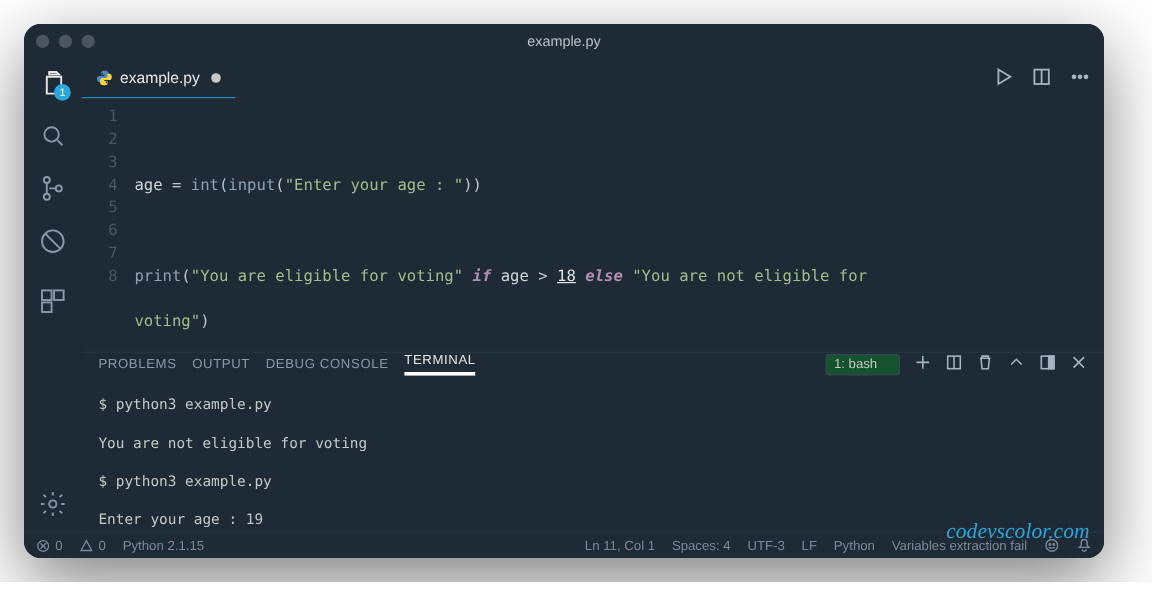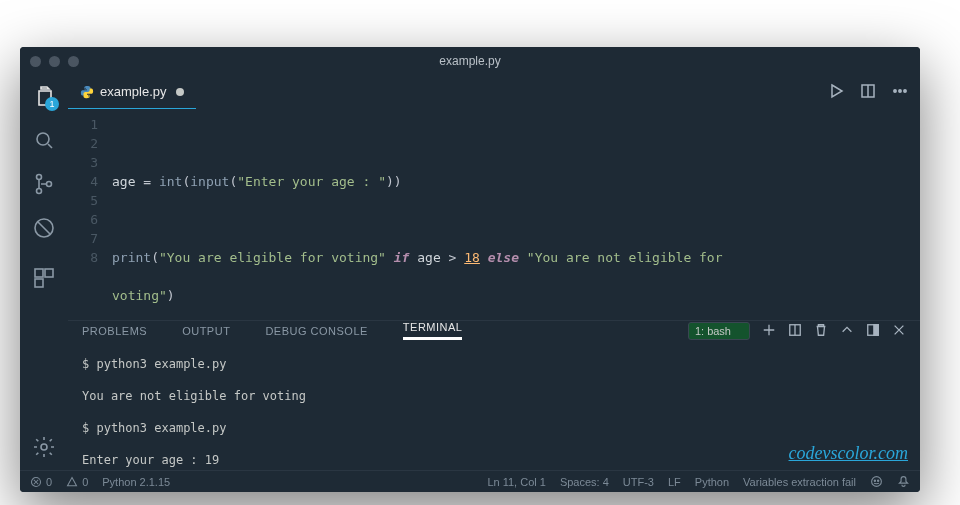--- a/index.html
+++ b/index.html
@@ -16,14 +16,13 @@
   width: 900px;
   height: 445px;
   background: #1e2a35;
-  border-radius: 4px;
+  border-radius: 14px;
   box-shadow: 0 20px 60px rgba(0,0,0,0.5);
   display: flex;
   flex-direction: column;
   overflow: hidden;
   color: #c5c8c6;
   position: relative;
-  margin-top: 27px;
 }
 .titlebar {
   height: 28px;

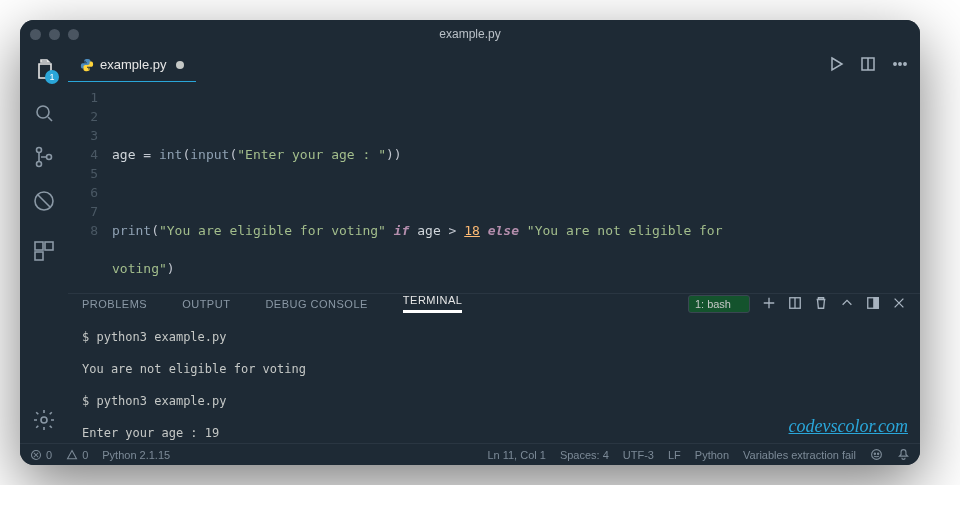--- a/index.html
+++ b/index.html
@@ -115,7 +115,7 @@
 .fn { color: #8fa1b3; }
 .var { color: #d0d6db; text-align: center; }
 .str { color: #a3be8c; }
-.num { color: #fdba74; text-decoration: underline; }
+.num { color: #e5e5e5; text-decoration: underline; }
 .pun { color: #c0c5ce; }
 .panel {
   height: 150px;

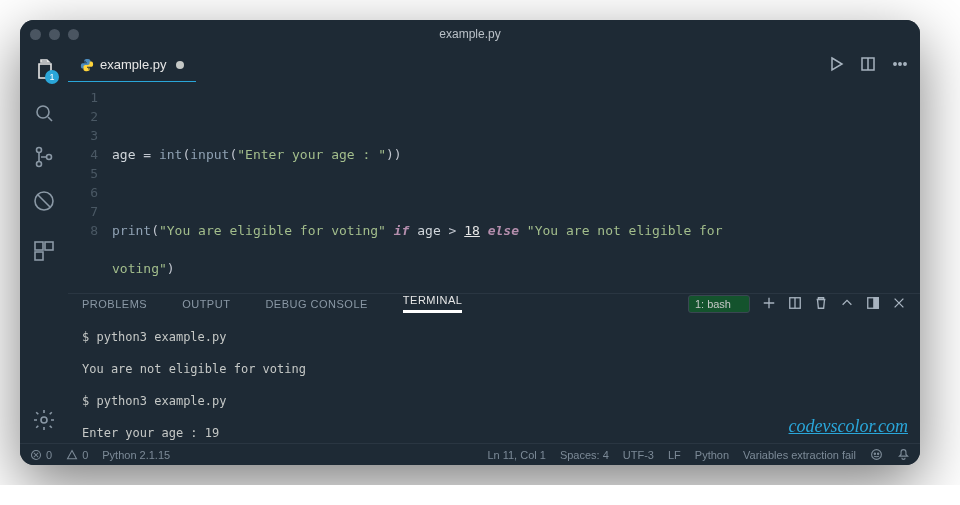--- a/index.html
+++ b/index.html
@@ -129,7 +129,7 @@
   display: flex;
   align-items: center;
   padding: 0 14px;
-  gap: 35px;
+  gap: 13px;
   font-size: 11px;
   color: #8a98a5;
 }

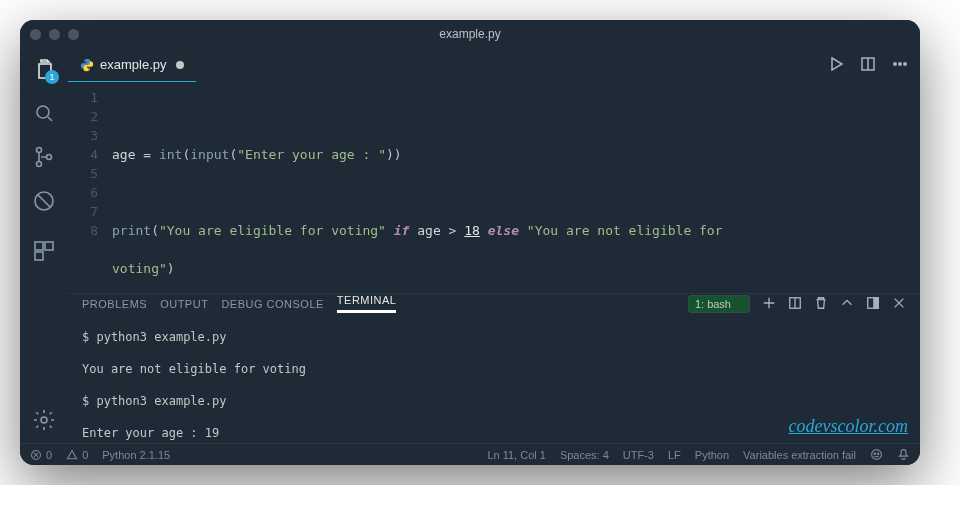--- a/index.html
+++ b/index.html
@@ -177,14 +177,13 @@
 .sb-item { display: flex; align-items: center; gap: 4px; }
 .watermark {
   position: absolute;
-  bottom: 28px;
+  bottom: 12px;
   right: 12px;
   font-family: cursive;
   font-style: italic;
   color: #2aa6d9;
   font-size: 18px;
   pointer-events: none;
-  text-decoration: underline;
 }
 </style>
 </head>

